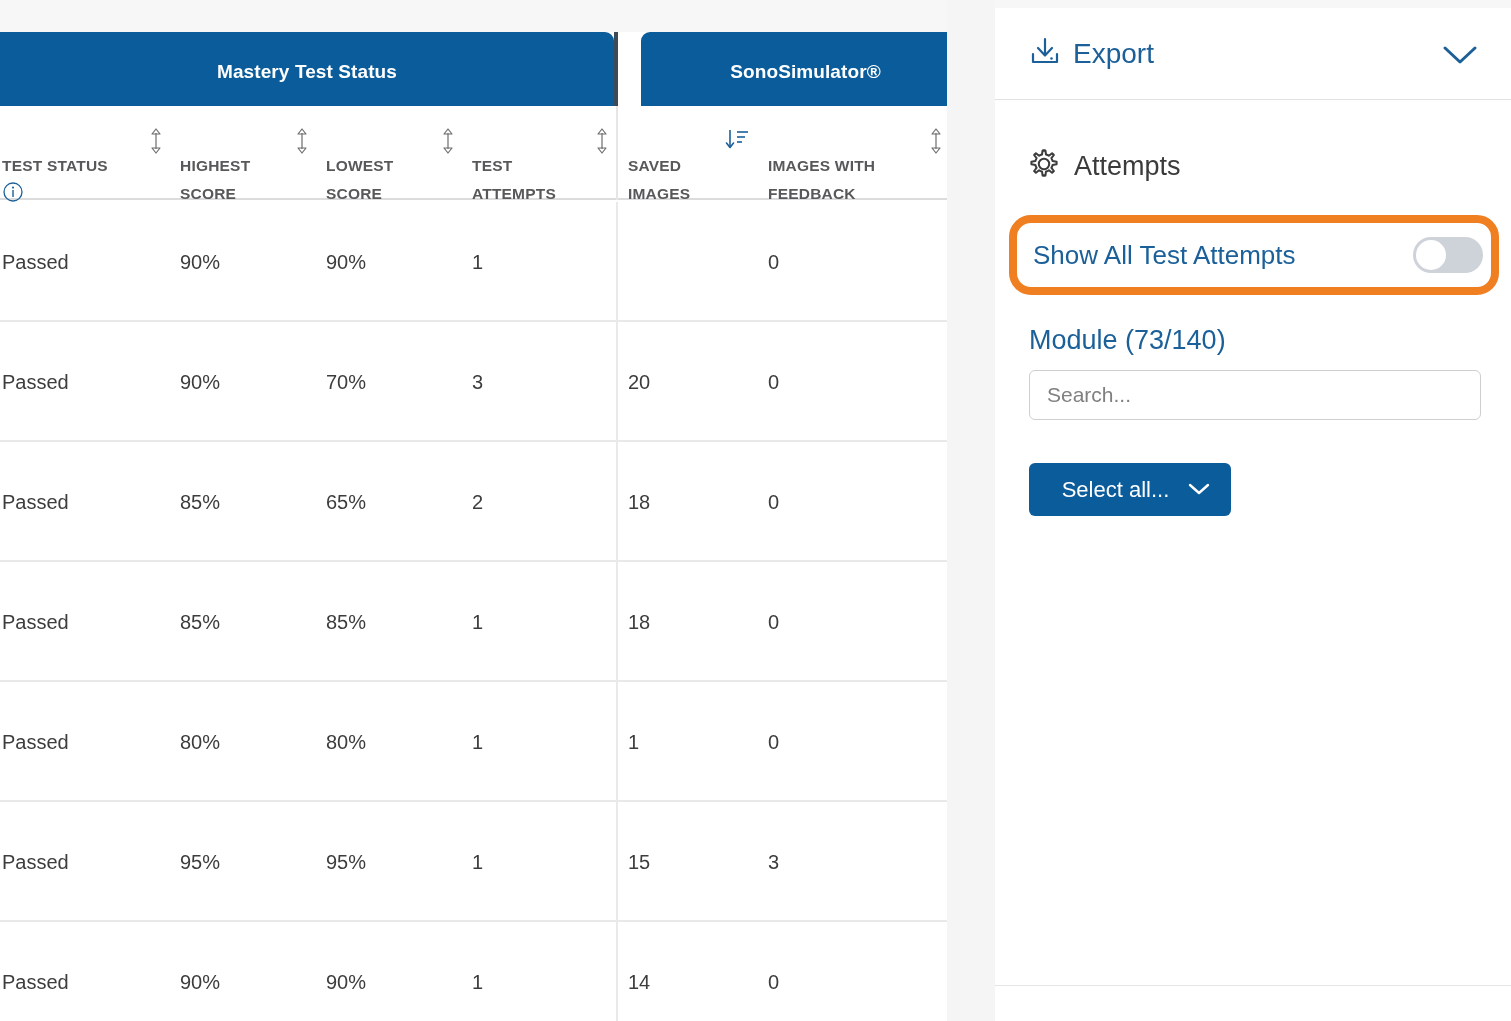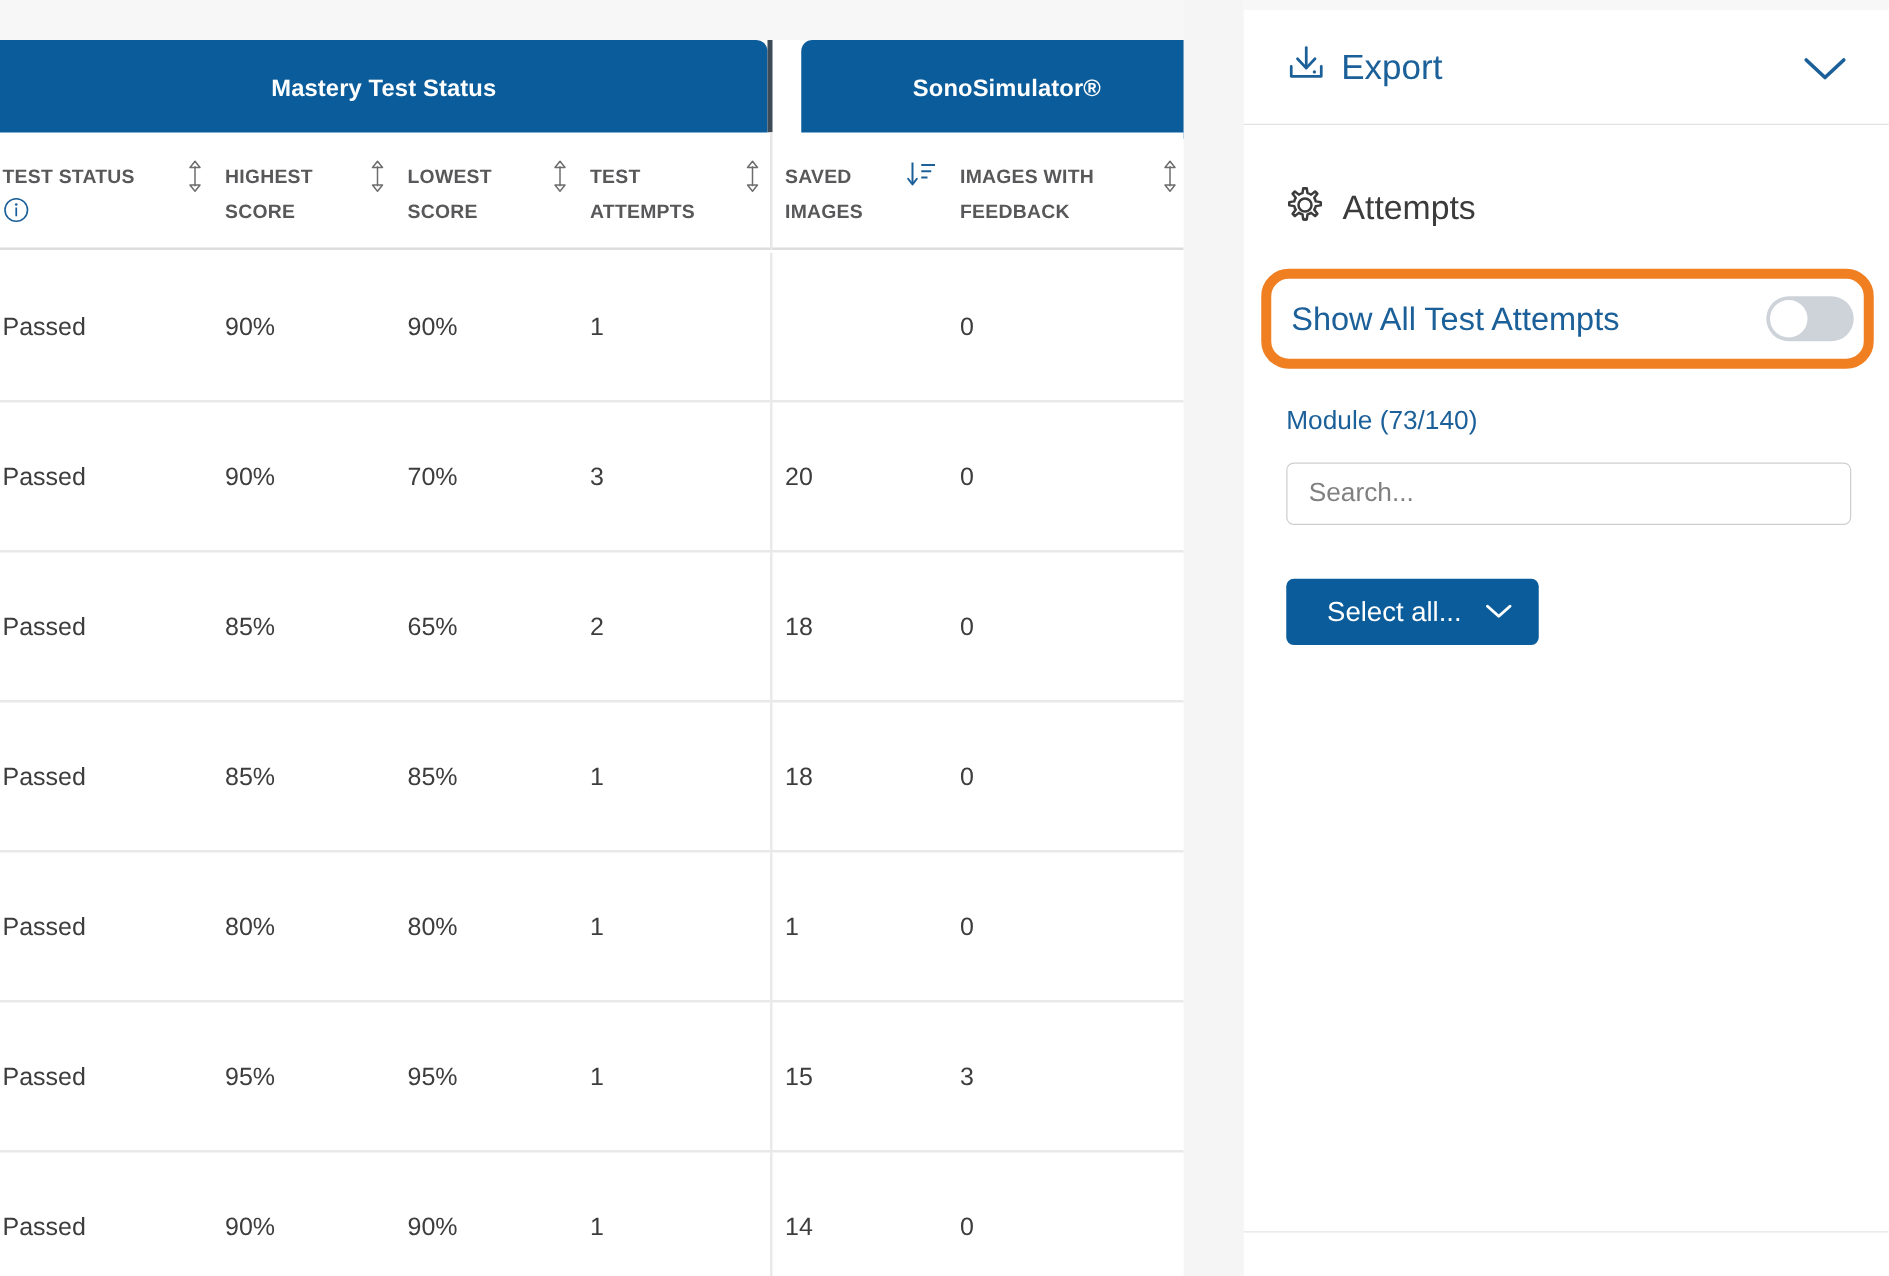--- a/index.html
+++ b/index.html
@@ -44,7 +44,7 @@
     letter-spacing: .2px; text-transform: uppercase;
     line-height: 28px;
   }
-  .col-head .label { display: block; max-width: 116px; }
+  .col-head .label { display: block; max-width: 116px; margin-top: 24px; }
   .sort-ico {
     position: absolute; top: 22px; width: 16px; height: 24px;
   }

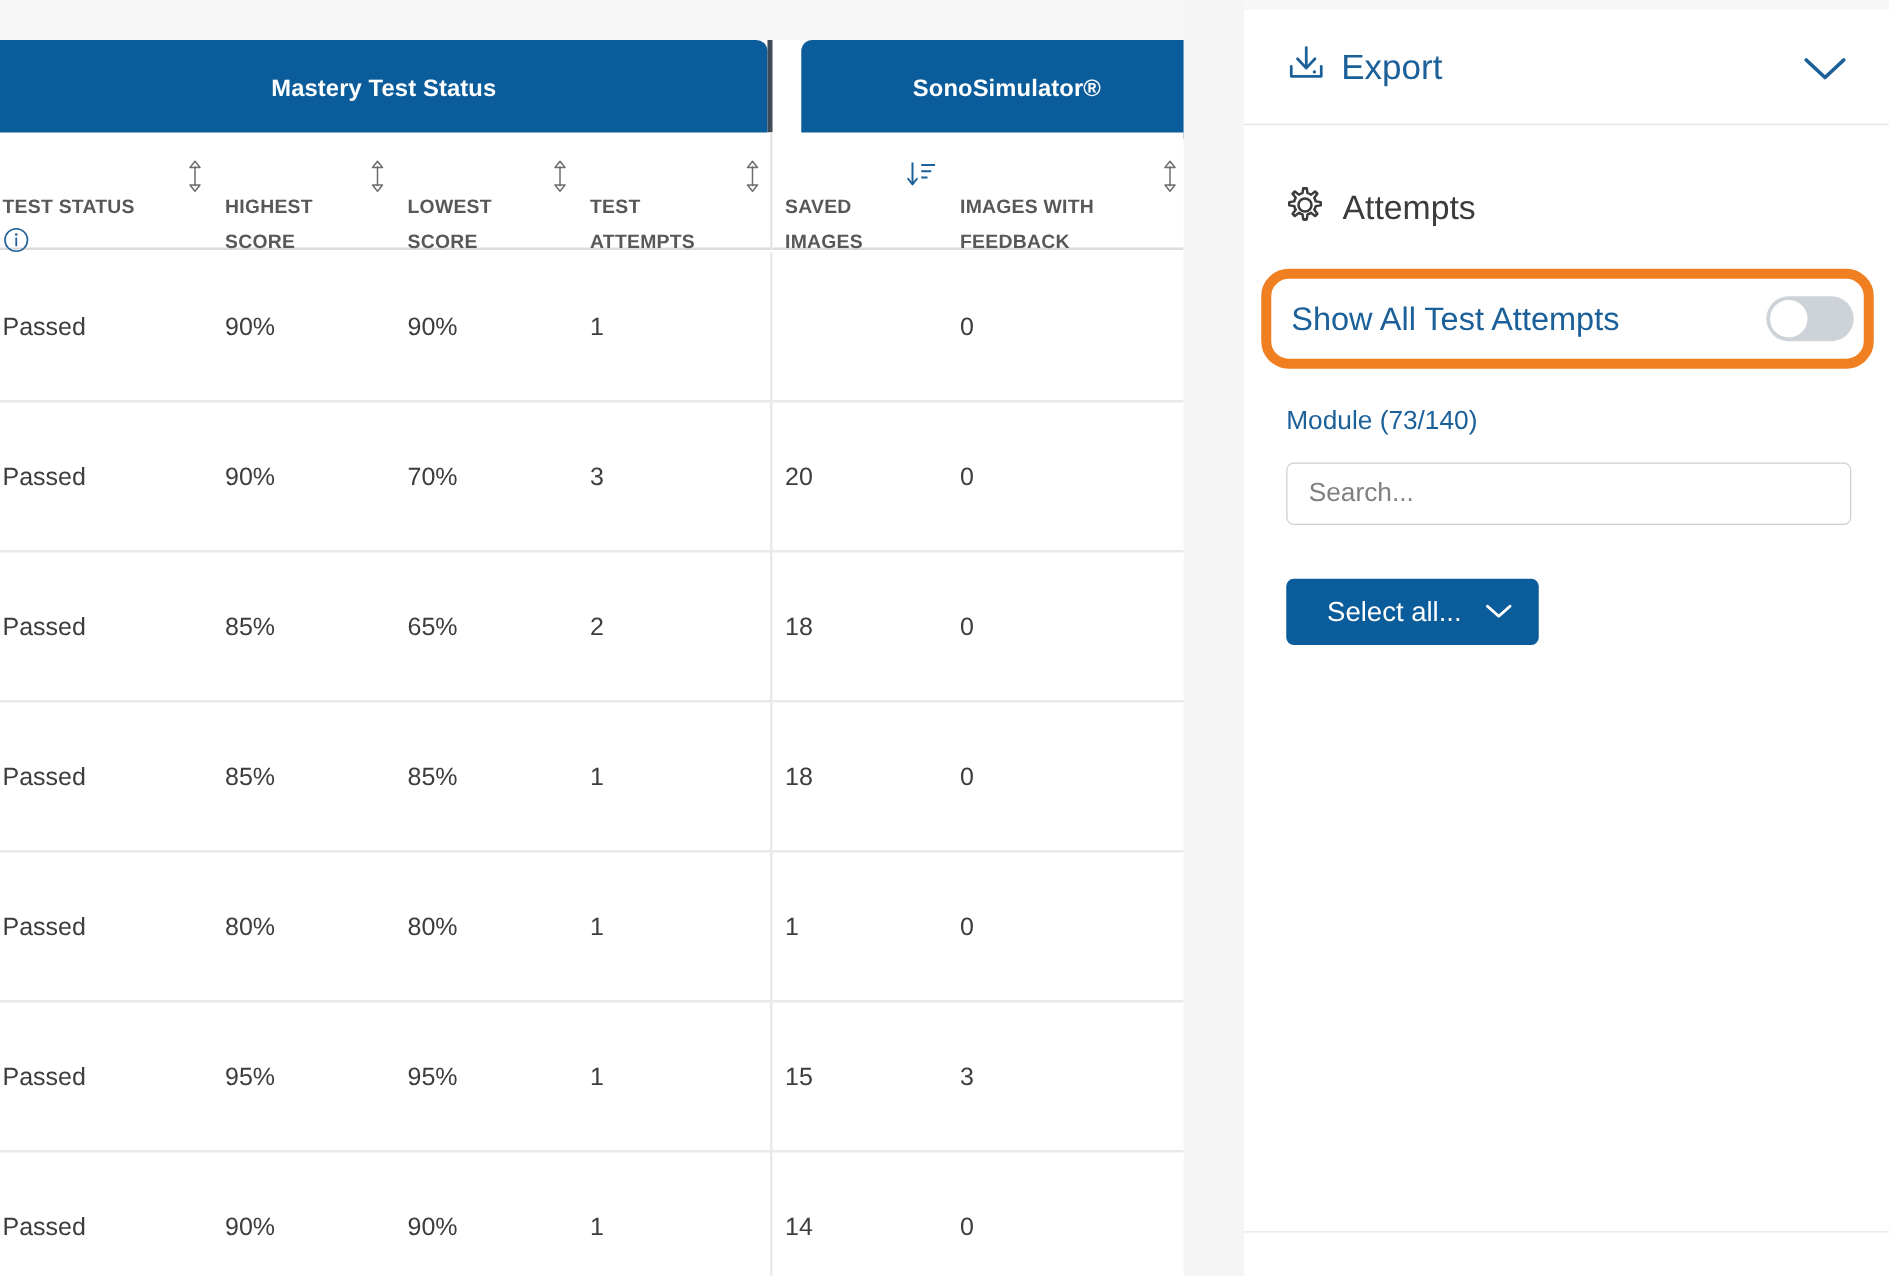--- a/index.html
+++ b/index.html
@@ -120,7 +120,7 @@
 
   .module-label {
     position: absolute; left: 1029px; top: 325px;
-    font-size: 21px; color: #1c6099;
+    font-size: 27px; color: #1c6099;
   }
   .search-input {
     position: absolute; left: 1029px; top: 370px; width: 452px; height: 50px;

